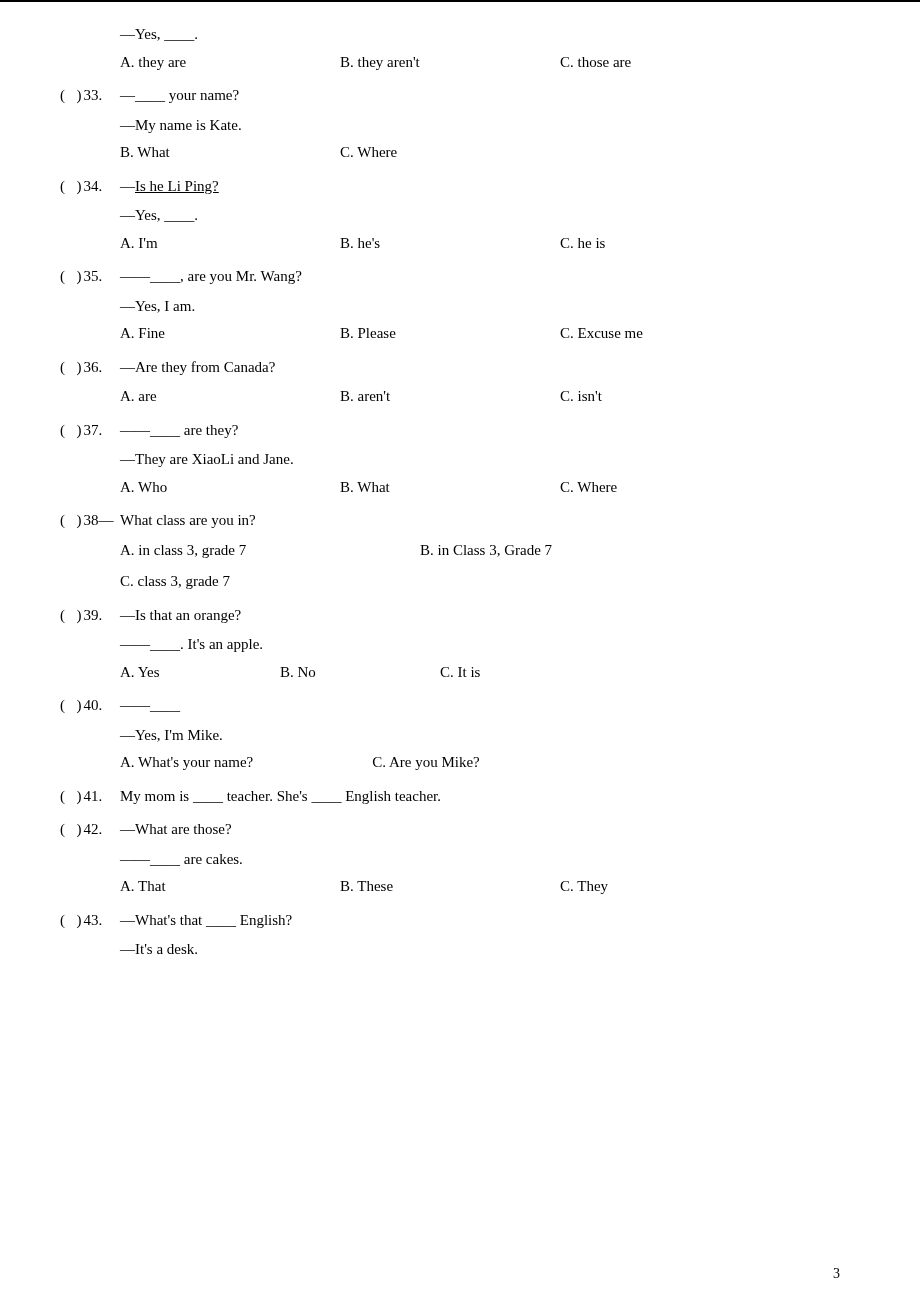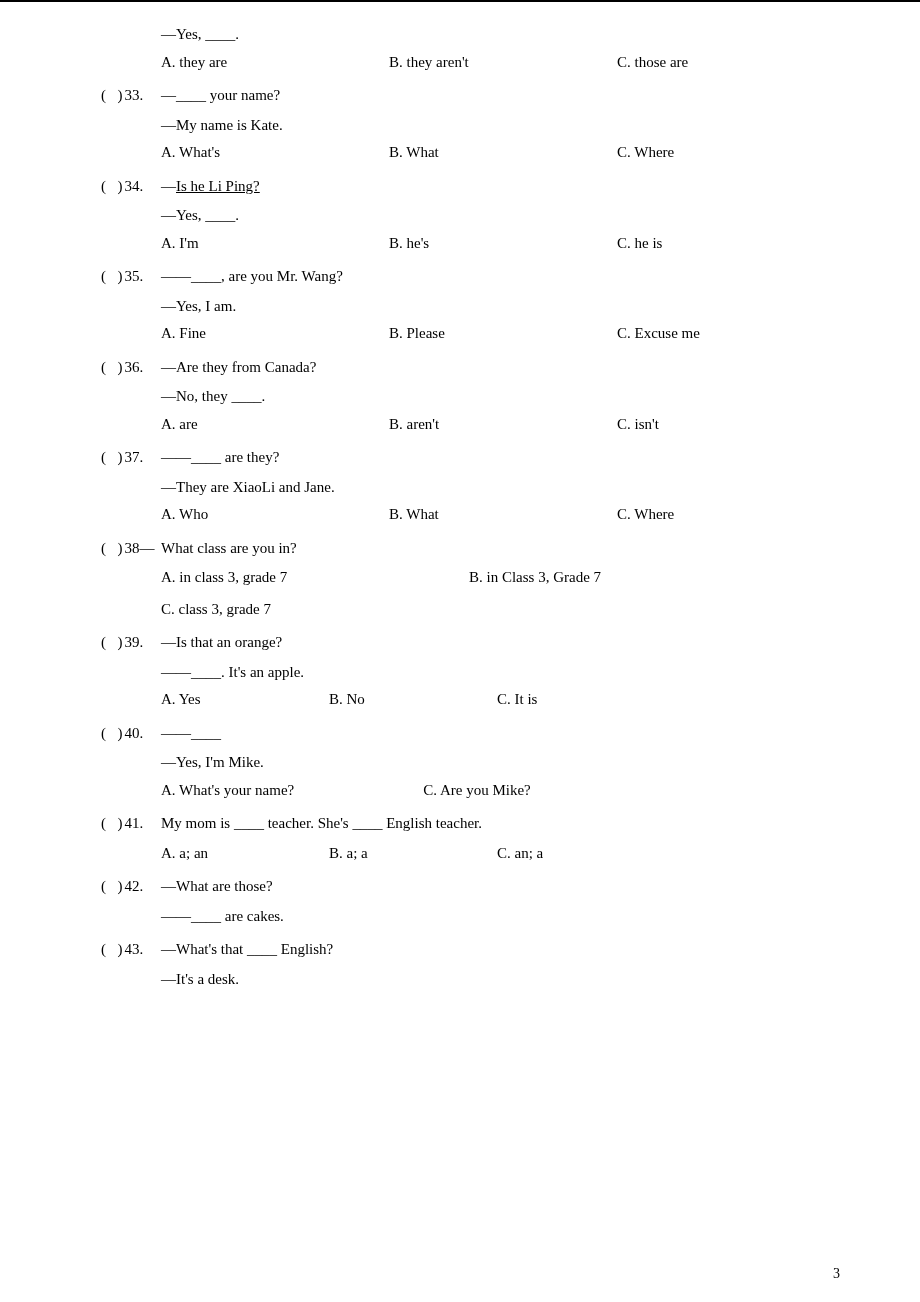--- a/index.html
+++ b/index.html
@@ -23,7 +23,7 @@
       margin-bottom: 10px;
     }
     .page-content {
-      padding: 10px 80px 40px 101px;
+      padding: 10px 80px 40px 60px;
     }
     .question-block {
       margin-bottom: 8px;

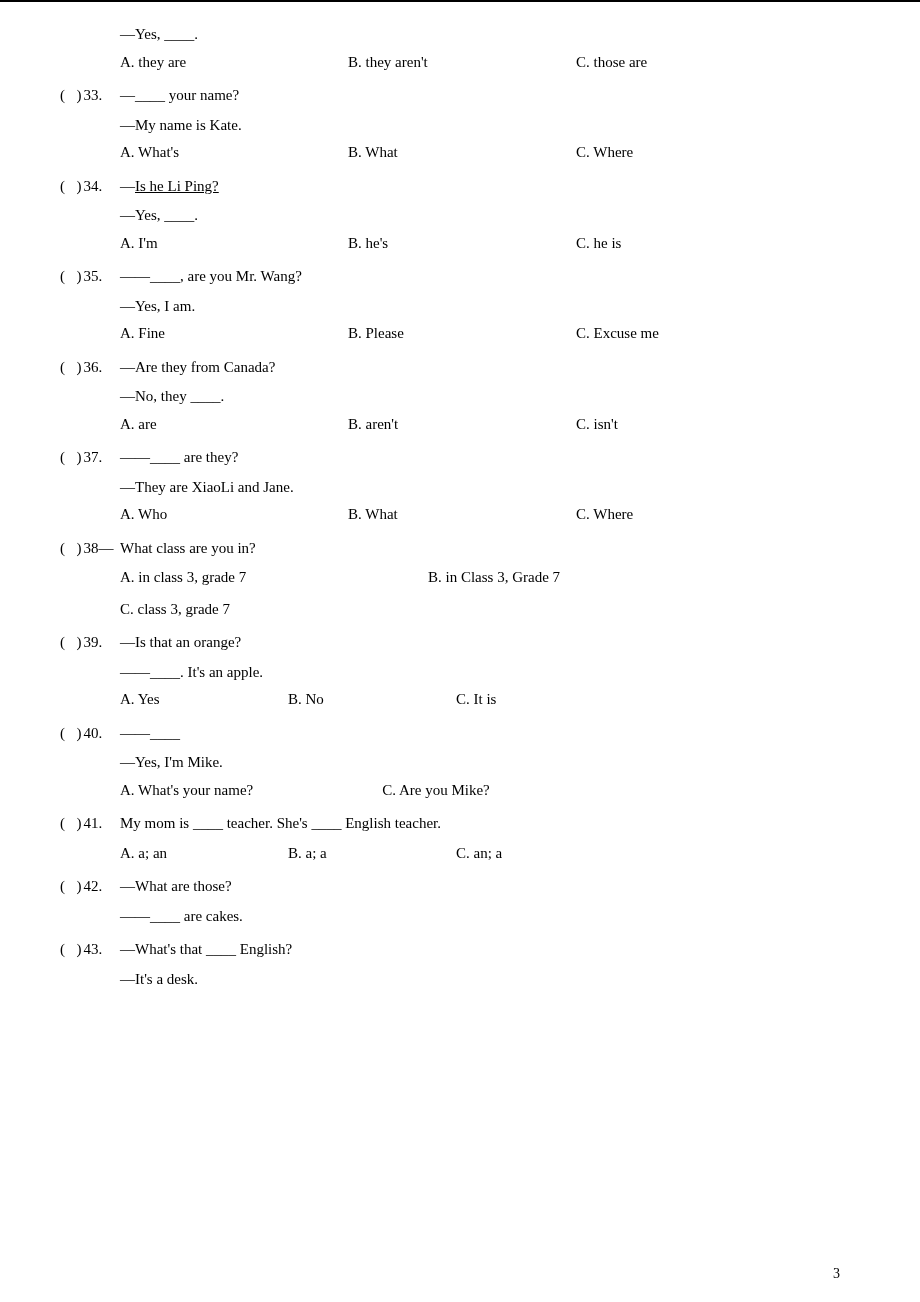--- a/index.html
+++ b/index.html
@@ -54,7 +54,7 @@
     .options-line {
       margin-left: 60px;
       display: flex;
-      gap: 8px;
+      gap: 0px;
       line-height: 1.7;
       margin-bottom: 6px;
       flex-wrap: wrap;

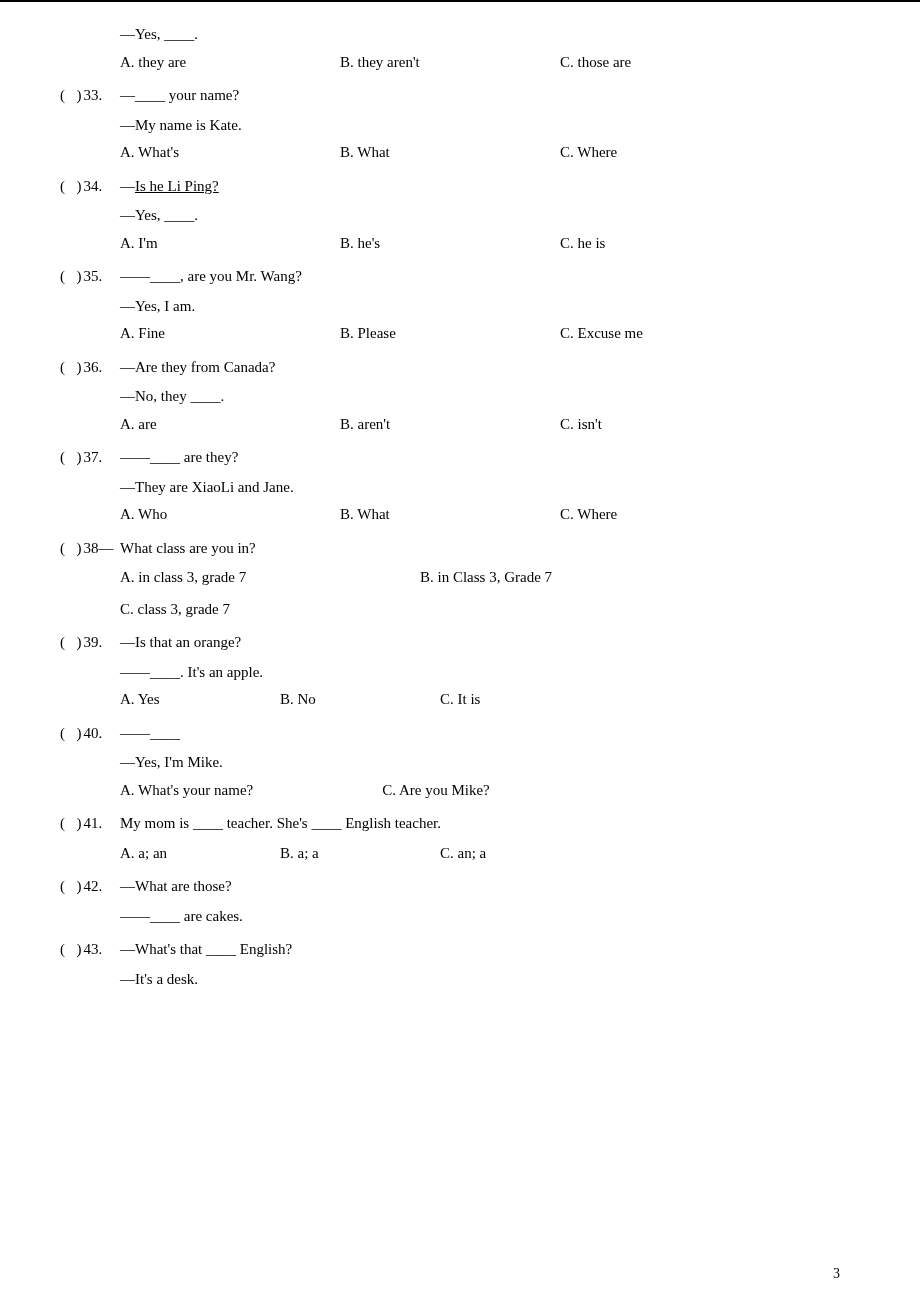--- a/index.html
+++ b/index.html
@@ -99,7 +99,6 @@
     </div>
     <div class="sub-line">—My name is Kate.</div>
     <div class="options-line">
-      <span class="option">A.  What's</span>
       <span class="option">B.  What</span>
       <span class="option">C.  Where</span>
     </div>

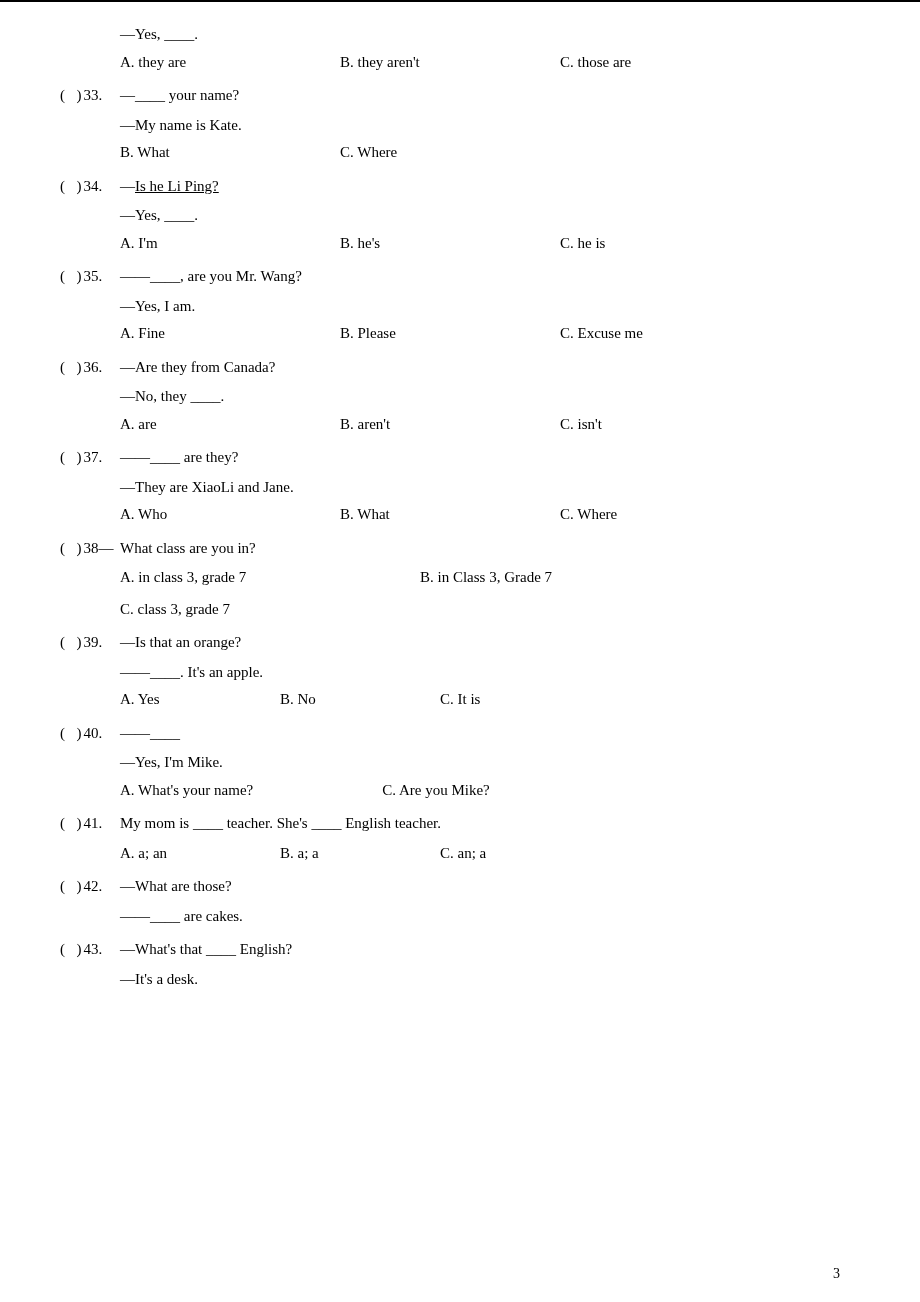--- a/index.html
+++ b/index.html
@@ -135,7 +135,6 @@
       <span class="paren-num"><span class="paren">(</span>&nbsp;&nbsp;<span class="paren">)</span>36.</span>
       <span class="q-text">—Are they from Canada?</span>
     </div>
-    <div class="sub-line">—No, they ____.</div>
     <div class="options-line">
       <span class="option">A.  are</span>
       <span class="option">B.  aren't</span>

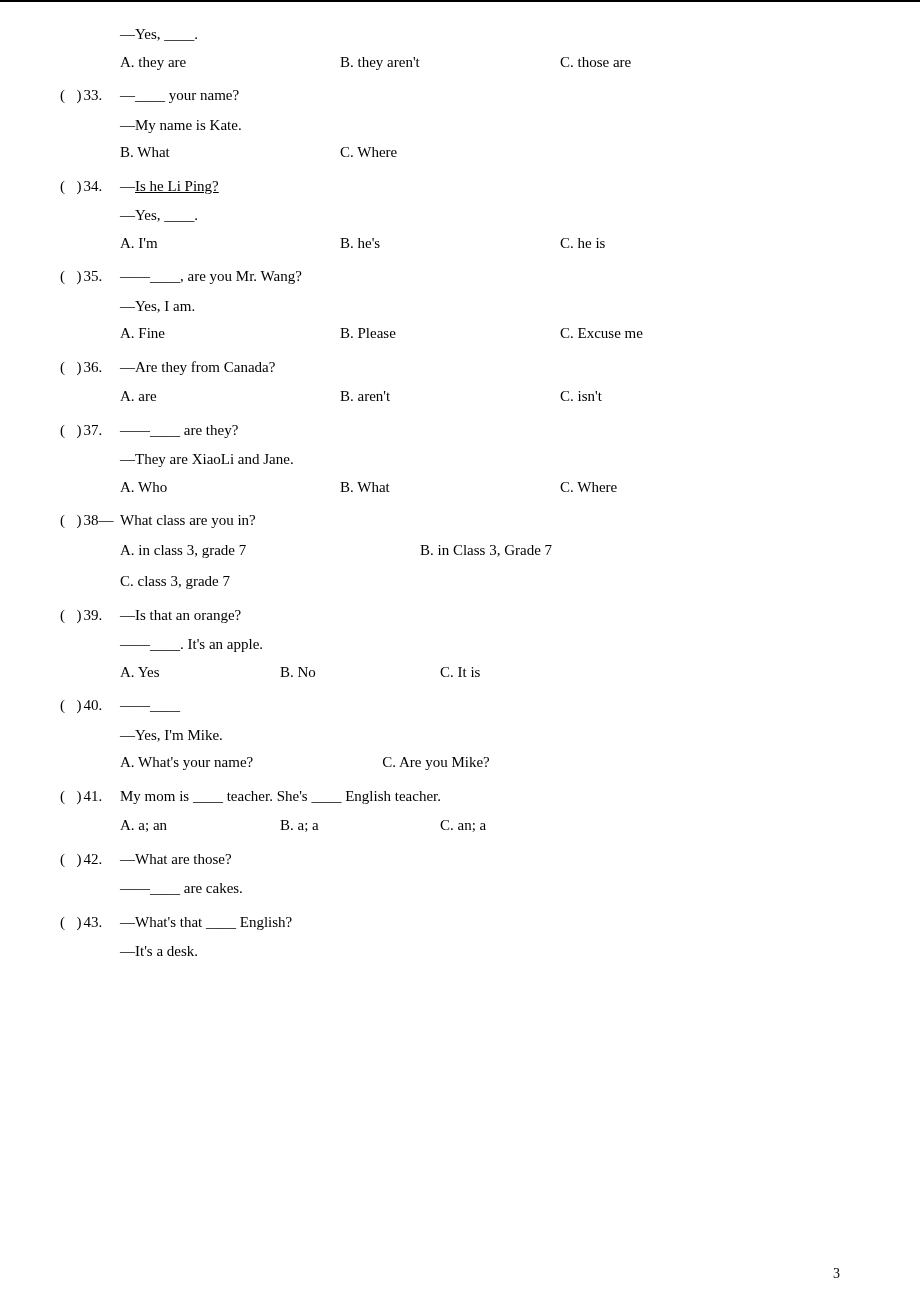--- a/index.html
+++ b/index.html
@@ -188,7 +188,7 @@
       <span class="q-text">——____</span>
     </div>
     <div class="sub-line">—Yes, I'm Mike.</div>
-    <div class="options-line" style="gap:16px;">
+    <div class="options-line" style="gap:6px;">
       <span class="option" style="min-width:200px;">A.  What's your name?</span>
       <span class="option" style="min-width:200px;text-align:center;">C.  Are you Mike?</span>
     </div>

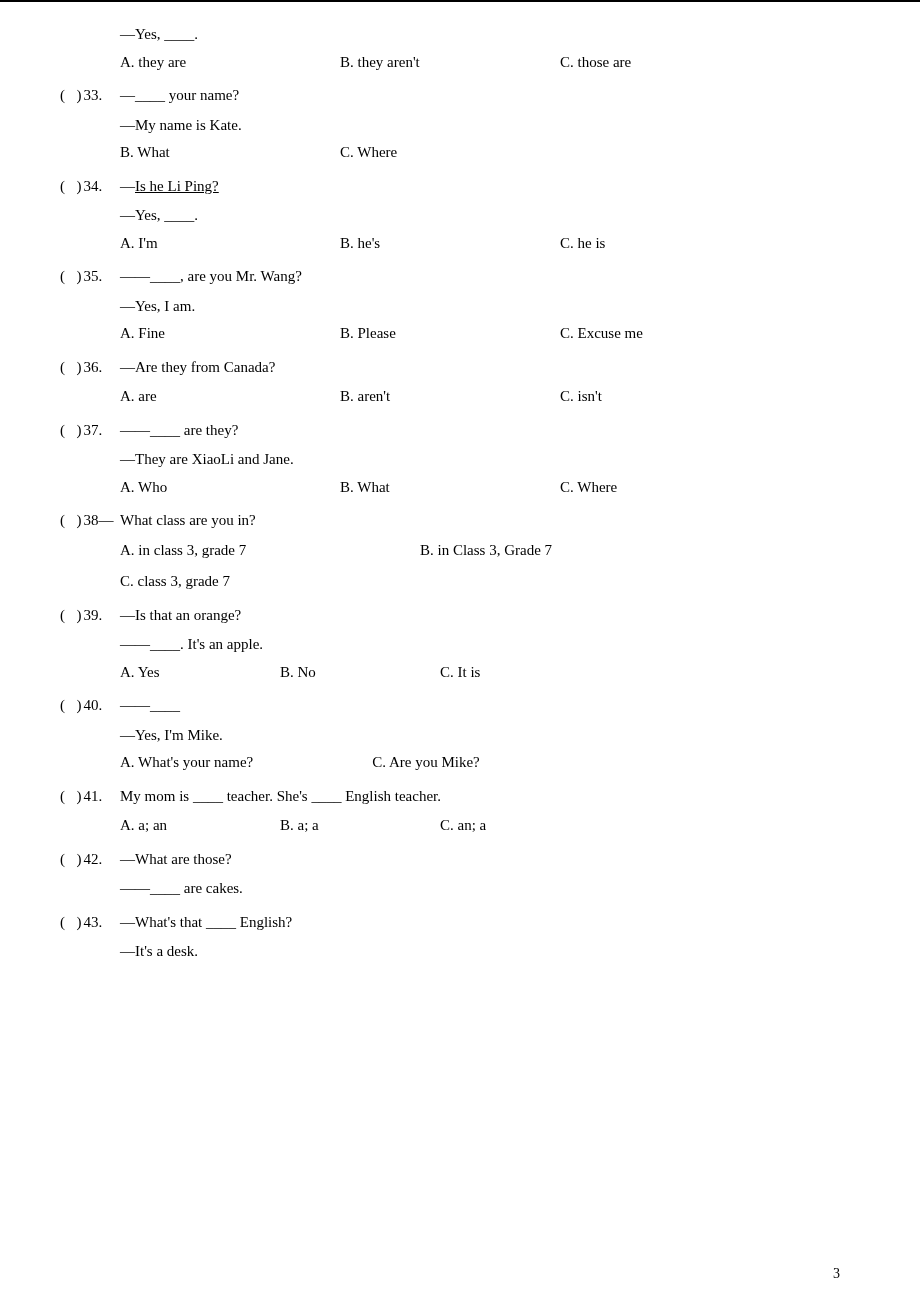--- a/index.html
+++ b/index.html
@@ -199,11 +199,6 @@
       <span class="paren-num"><span class="paren">(</span>&nbsp;&nbsp;<span class="paren">)</span>41.</span>
       <span class="q-text">My mom is ____ teacher. She's ____ English teacher.</span>
     </div>
-    <div class="options-line">
-      <span class="option option-narrow">A.  a; an</span>
-      <span class="option option-narrow">B.  a; a</span>
-      <span class="option option-narrow">C.  an; a</span>
-    </div>
   </div>
 
   <div class="question-block">

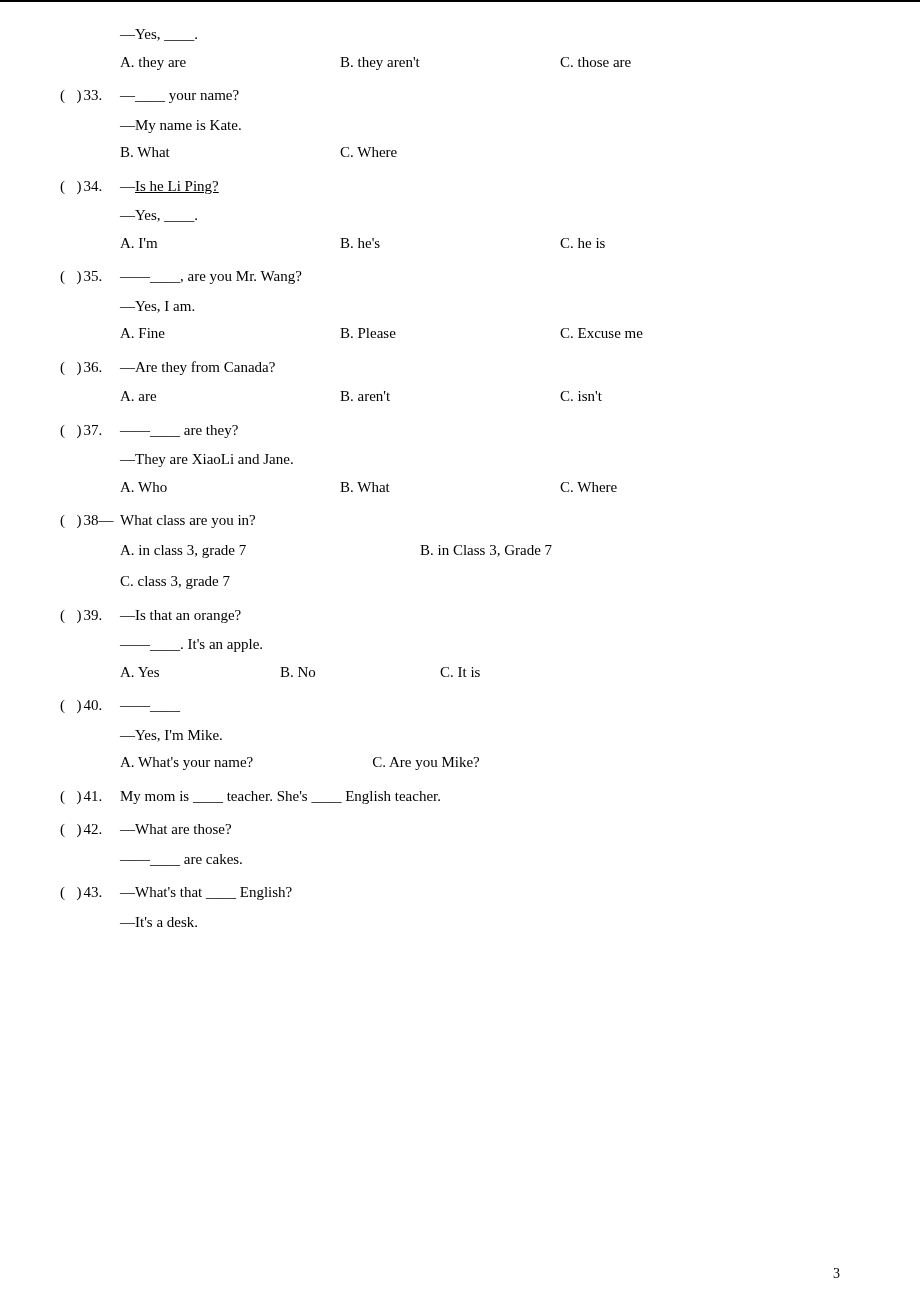--- a/index.html
+++ b/index.html
@@ -207,6 +207,11 @@
       <span class="q-text">—What are those?</span>
     </div>
     <div class="sub-line">——____ are cakes.</div>
+    <div class="options-line">
+      <span class="option">A.  That</span>
+      <span class="option">B.  These</span>
+      <span class="option">C.  They</span>
+    </div>
   </div>
 
   <div class="question-block">

